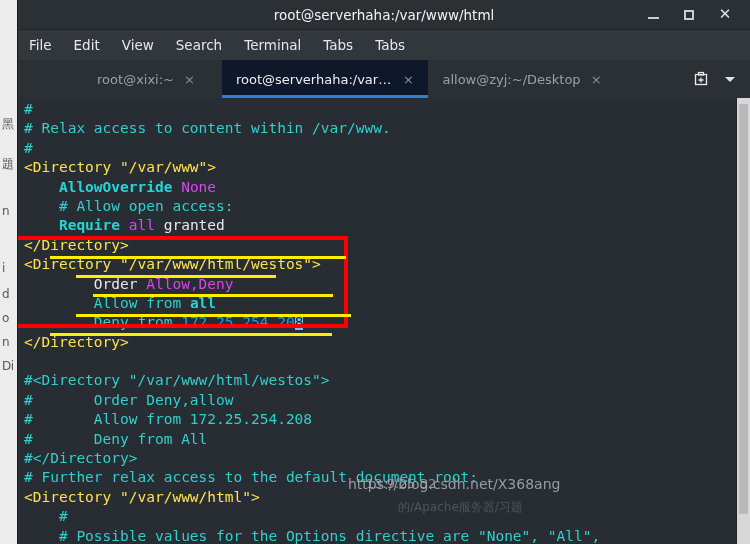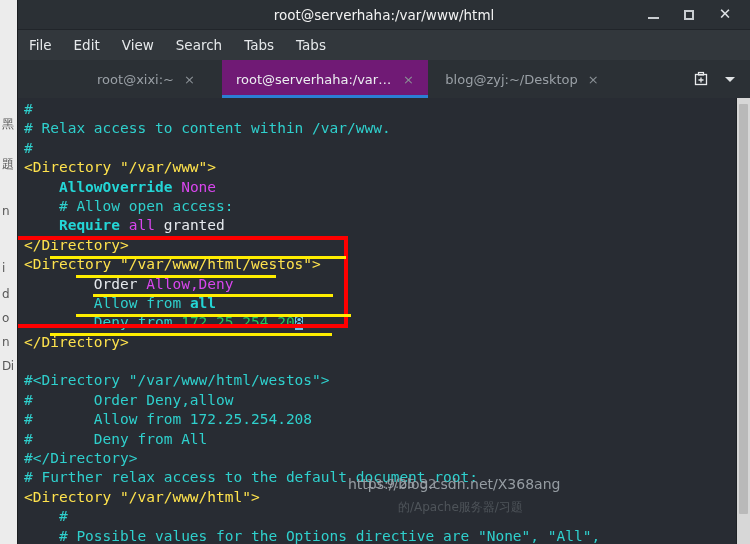--- a/index.html
+++ b/index.html
@@ -287,6 +287,7 @@
       <div class="menu-item">Edit</div>
       <div class="menu-item">View</div>
       <div class="menu-item">Search</div>
+      <div class="menu-item">Terminal</div>
       <div class="menu-item">Tabs</div>
       <div class="menu-item">Tabs</div>
     </div>

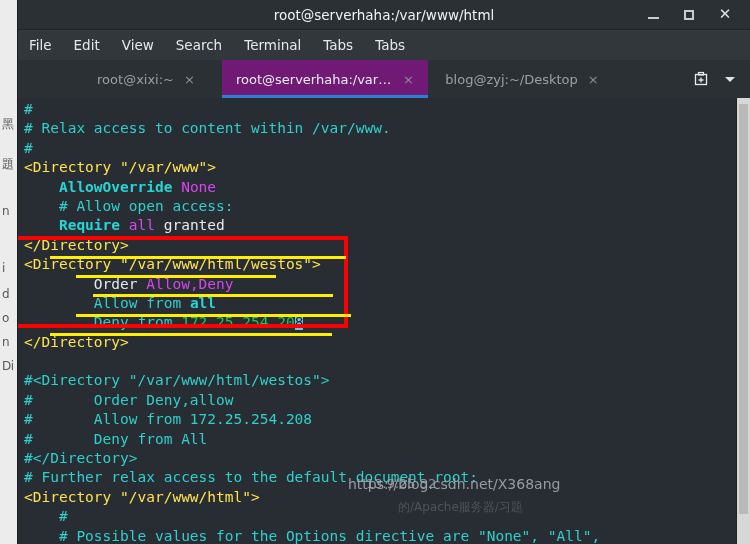--- a/index.html
+++ b/index.html
@@ -137,7 +137,7 @@
   .tab.spacer-left { width: 52px; padding: 0; }
   .tab .tab-label { white-space: nowrap; overflow: hidden; text-overflow: ellipsis; }
   .tab.active {
-    background: #701a75;
+    background: #0f172a;
     color: #eceff1;
   }
   .tab.active::after {

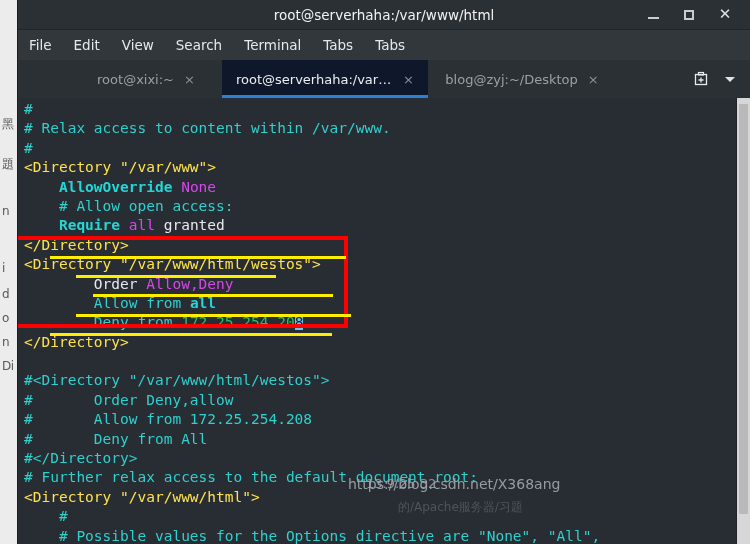--- a/index.html
+++ b/index.html
@@ -306,7 +306,7 @@
       </div>
 
       <div class="tab" style="width:188px">
-        <span class="tab-label">blog@zyj:~/Desktop</span>
+        <span class="tab-label">allow@zyj:~/Desktop</span>
         <span class="tab-close">×</span>
       </div>
 

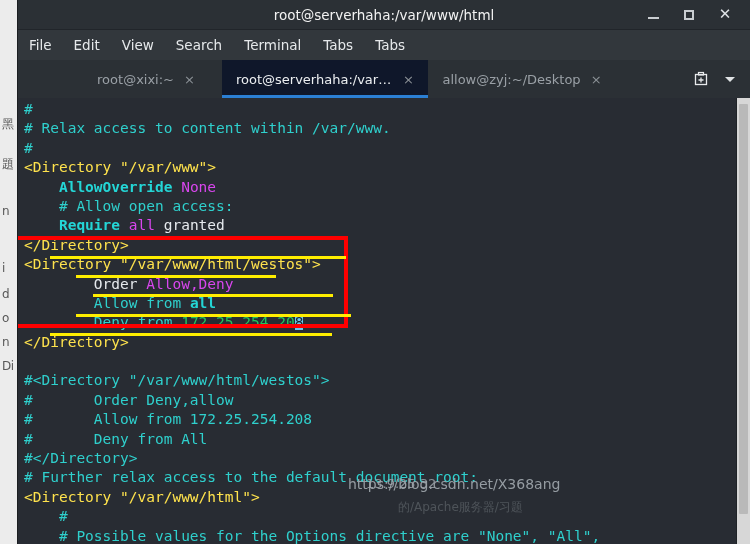--- a/index.html
+++ b/index.html
@@ -201,7 +201,7 @@
   .c-kw      { color: #24d6d6; font-weight: bold; }
   .c-plain   { color: #e6eaee; }
   .c-val     { color: #d946ef; }
-  .c-num     { color: #22c55e; }
+  .c-num     { color: #0ea5e9; }
   .c-cursor  { background: #69c6f0; color: #1d2227; }
 
   

